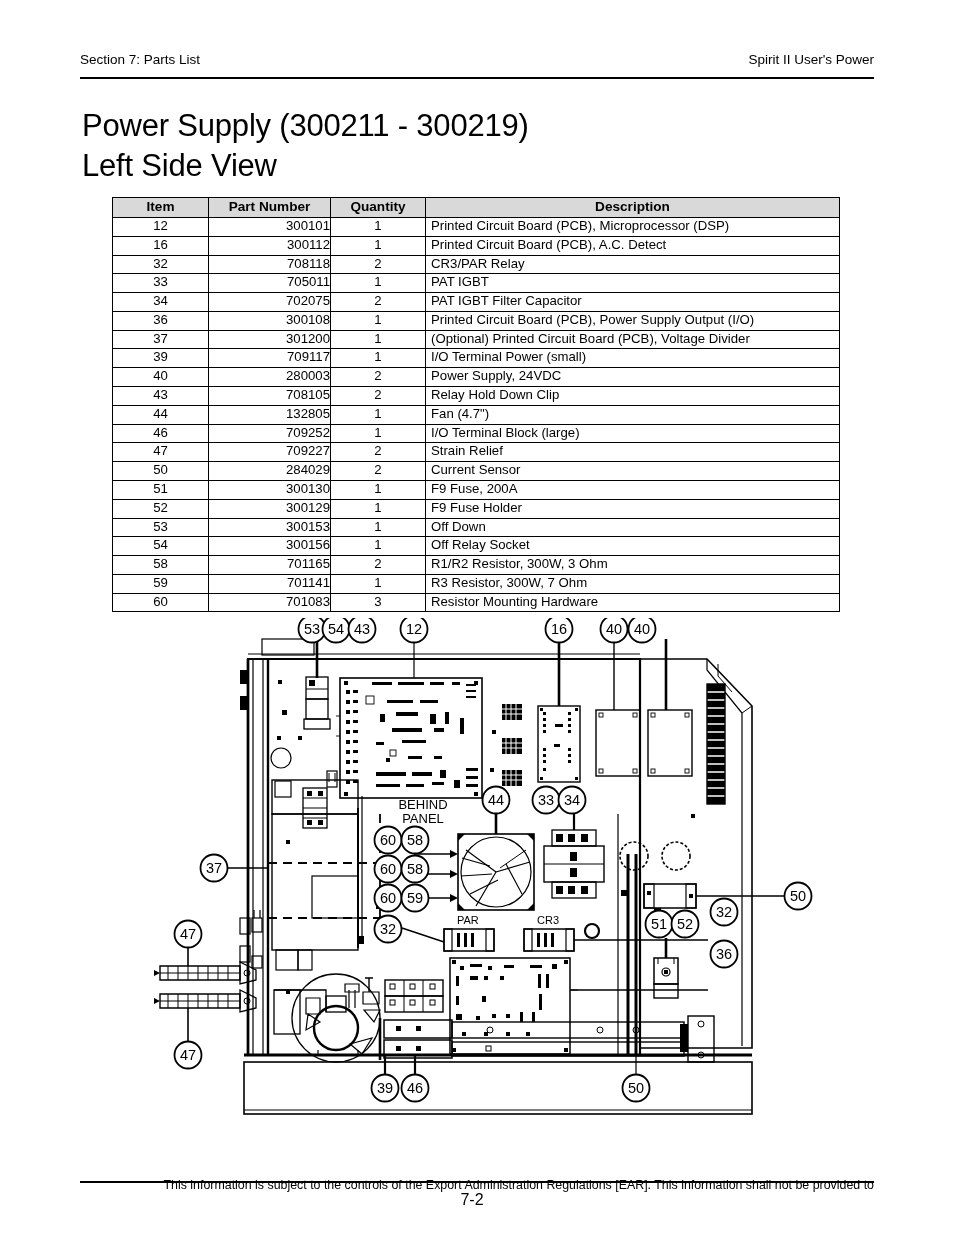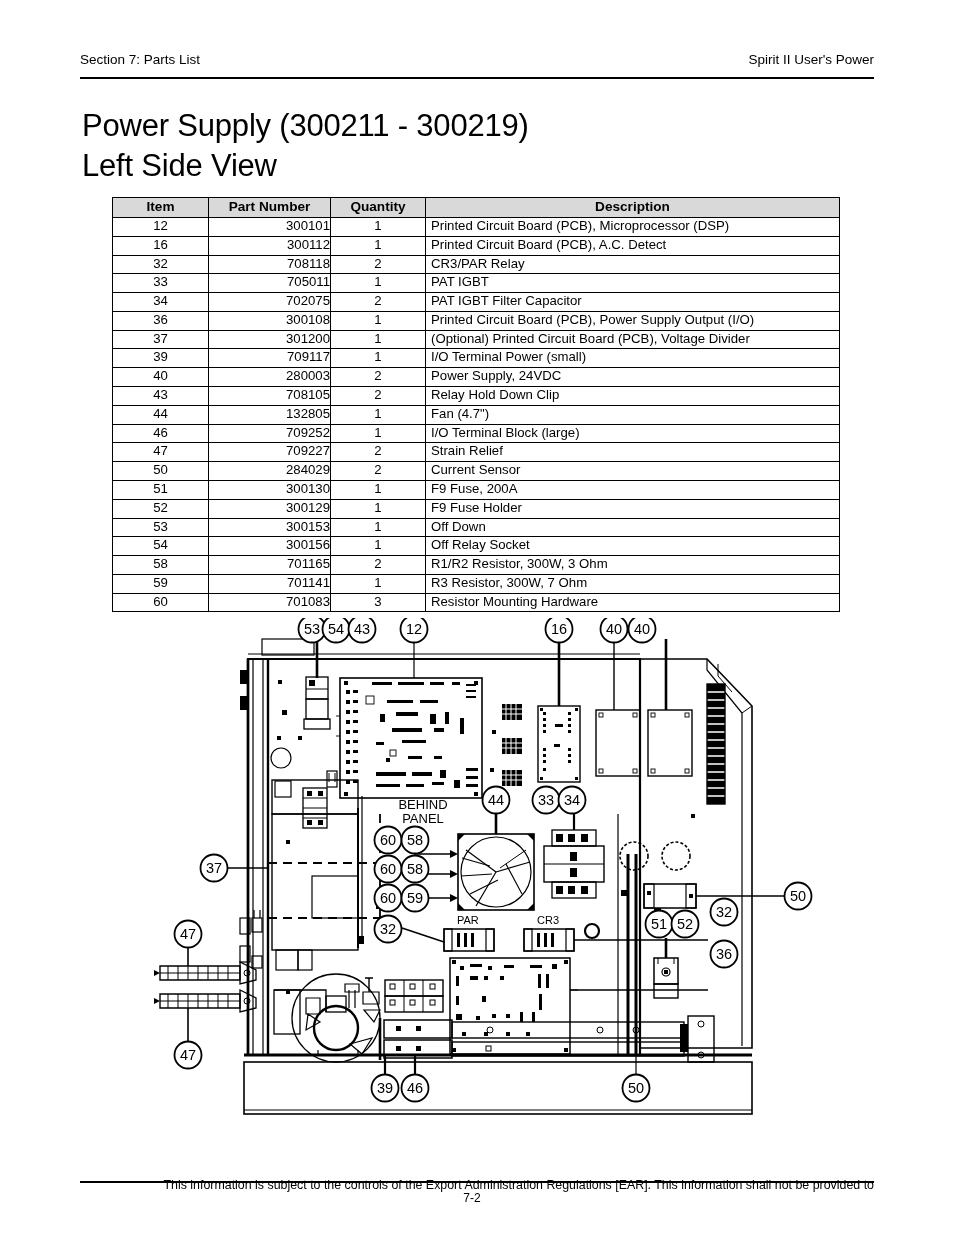--- a/index.html
+++ b/index.html
@@ -87,7 +87,7 @@
     position: absolute;
     left: 0; top: 1191px; width: 944px;
     text-align: center;
-    font-size: 12px;
+    font-size: 16px;
   }
 </style>
 </head>

